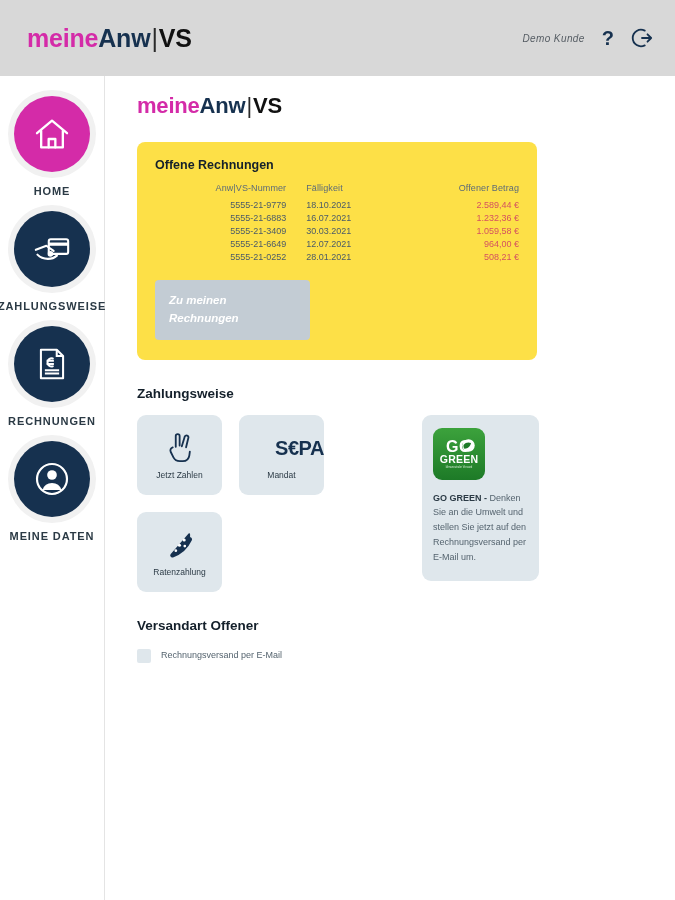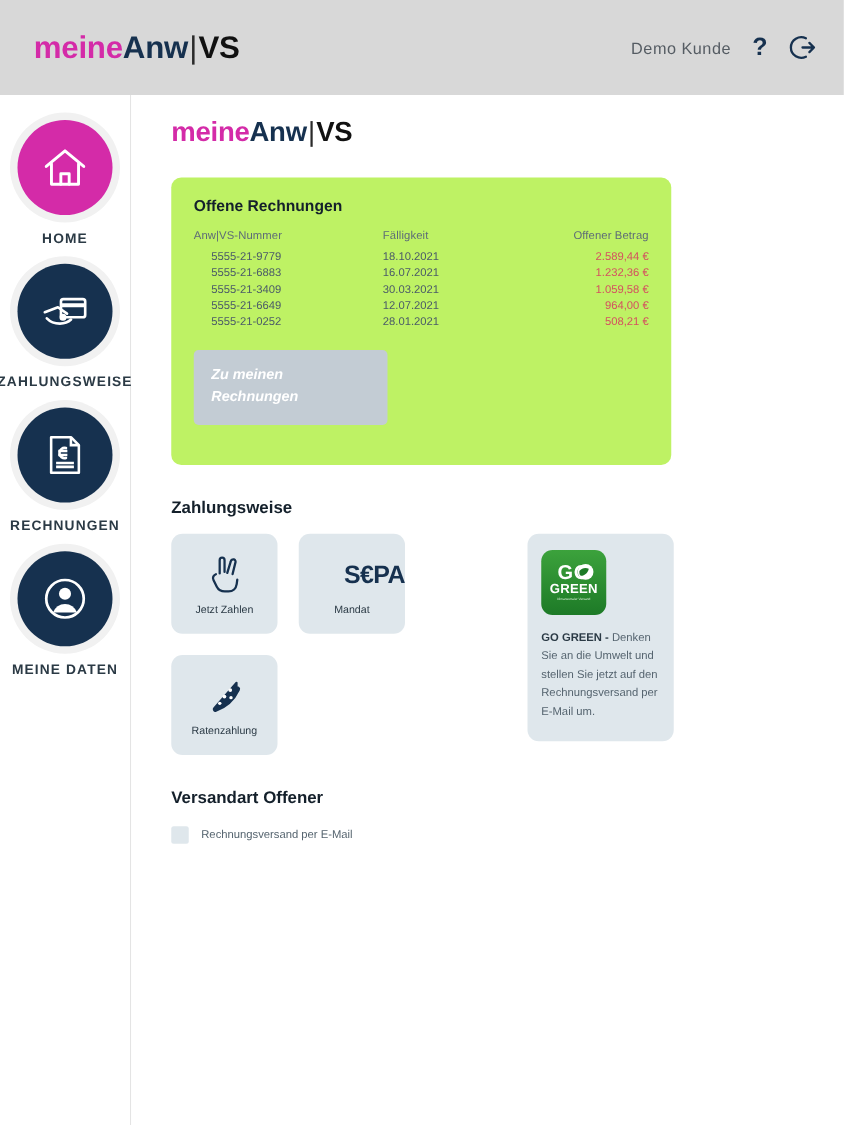--- a/index.html
+++ b/index.html
@@ -24,7 +24,7 @@
   .logo .p3 { color: #111111; }
 
   .topright { margin-left: auto; margin-right: 22px; display: flex; align-items: center; gap: 17px; }
-  .user-name { font-size: 13px; color: #555c63; letter-spacing: 0.4px; }
+  .user-name { font-size: 10px; color: #555c63; letter-spacing: 0.4px; font-style: italic; }
   .help-icon { font-size: 20px; font-weight: bold; color: #16314f; cursor: pointer; line-height: 1; }
   .logout-icon { width: 22px; height: 22px; cursor: pointer; }
 

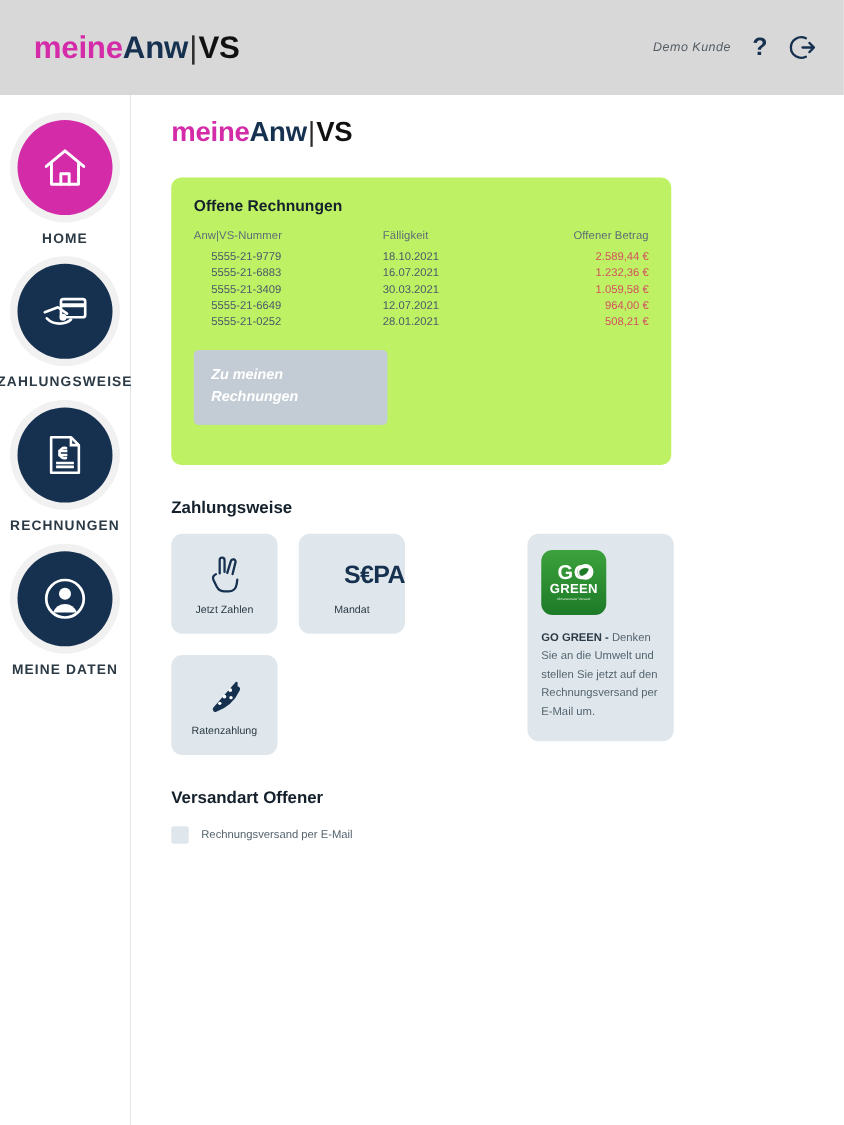--- a/index.html
+++ b/index.html
@@ -59,8 +59,8 @@
 
   .panel {
     margin: 23px 0 0 32px; width: 400px;
-    background: #bef264; border-radius: 8px;
-    padding: 16px 18px 32px 18px;
+    background: #fde047; border-radius: 8px;
+    padding: 16px 18px 20px 18px;
   }
   .panel-title { font-size: 12.5px; font-weight: bold; color: #14202b; margin-bottom: 11px; }
 

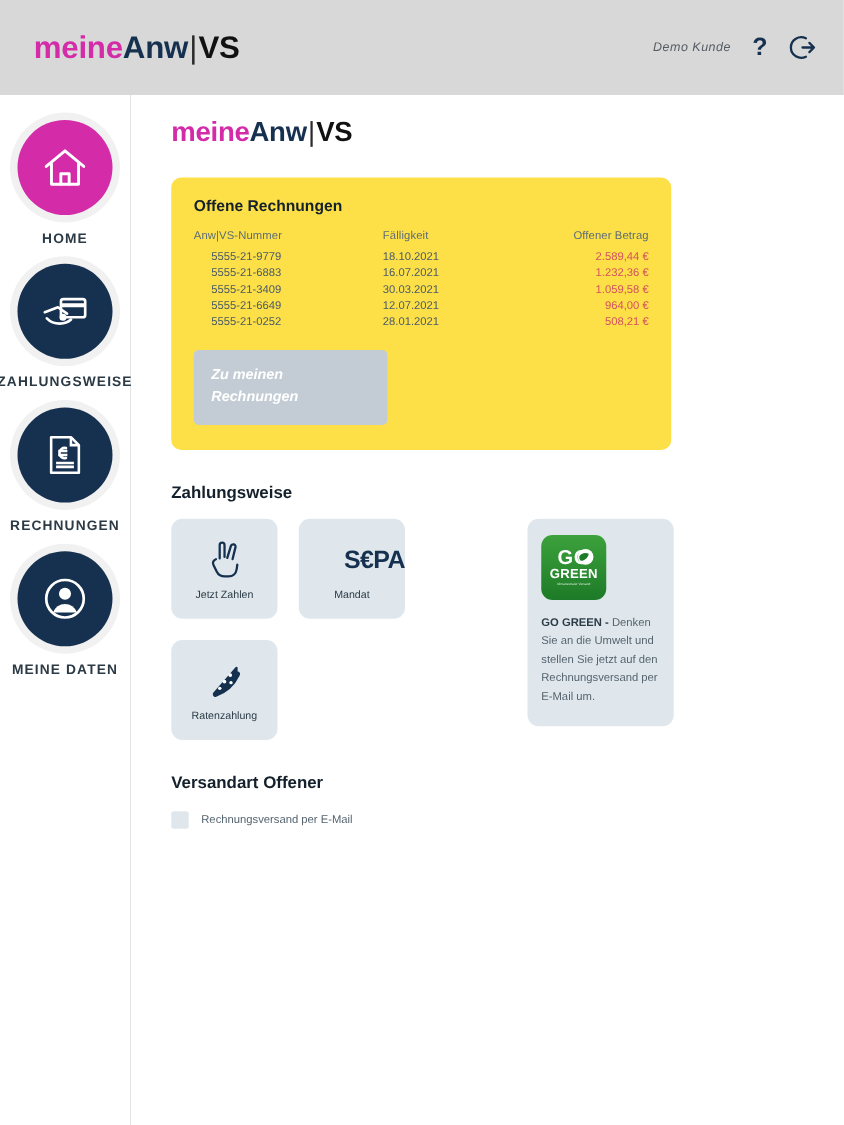--- a/index.html
+++ b/index.html
@@ -69,7 +69,7 @@
     font-size: 9px; font-weight: 400; color: #5d6b77;
     padding-bottom: 5px; letter-spacing: 0.1px;
   }
-  table.inv th.c1, table.inv td.c1 { text-align: left; margin-top: 16px; }
+  table.inv th.c1, table.inv td.c1 { text-align: right; margin-top: 16px; }
   table.inv th.c2, table.inv td.c2 { text-align: left; padding-left: 20px; }
   table.inv th.c3, table.inv td.c3 { text-align: right; }
   table.inv td { font-size: 9px; color: #4b5b68; padding: 1.5px 0; }

